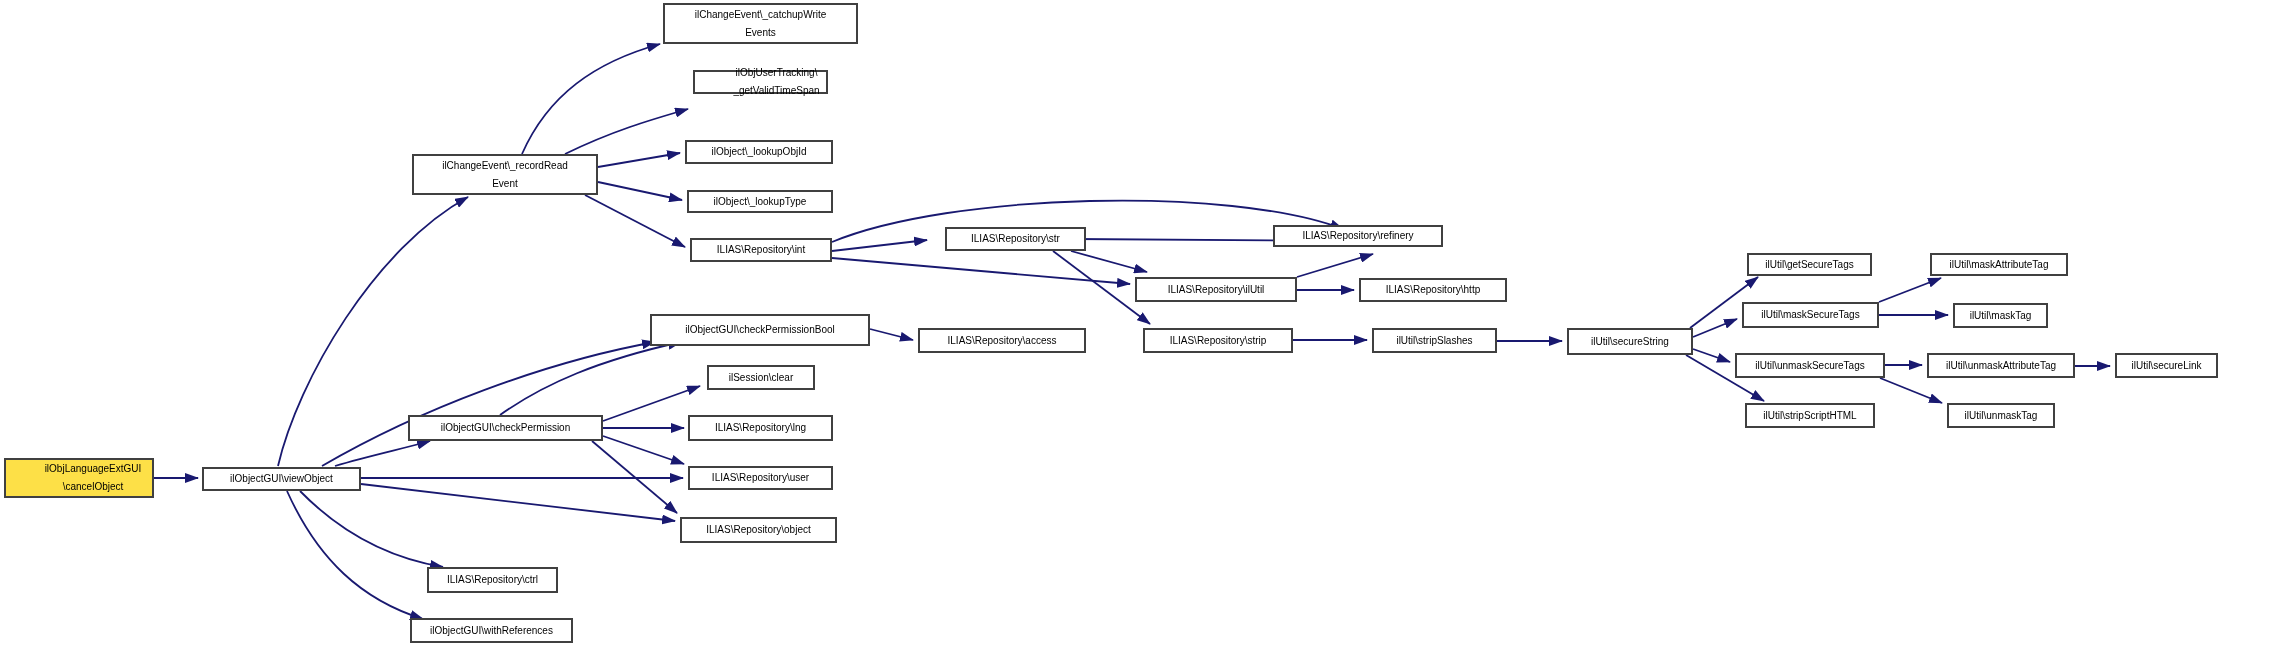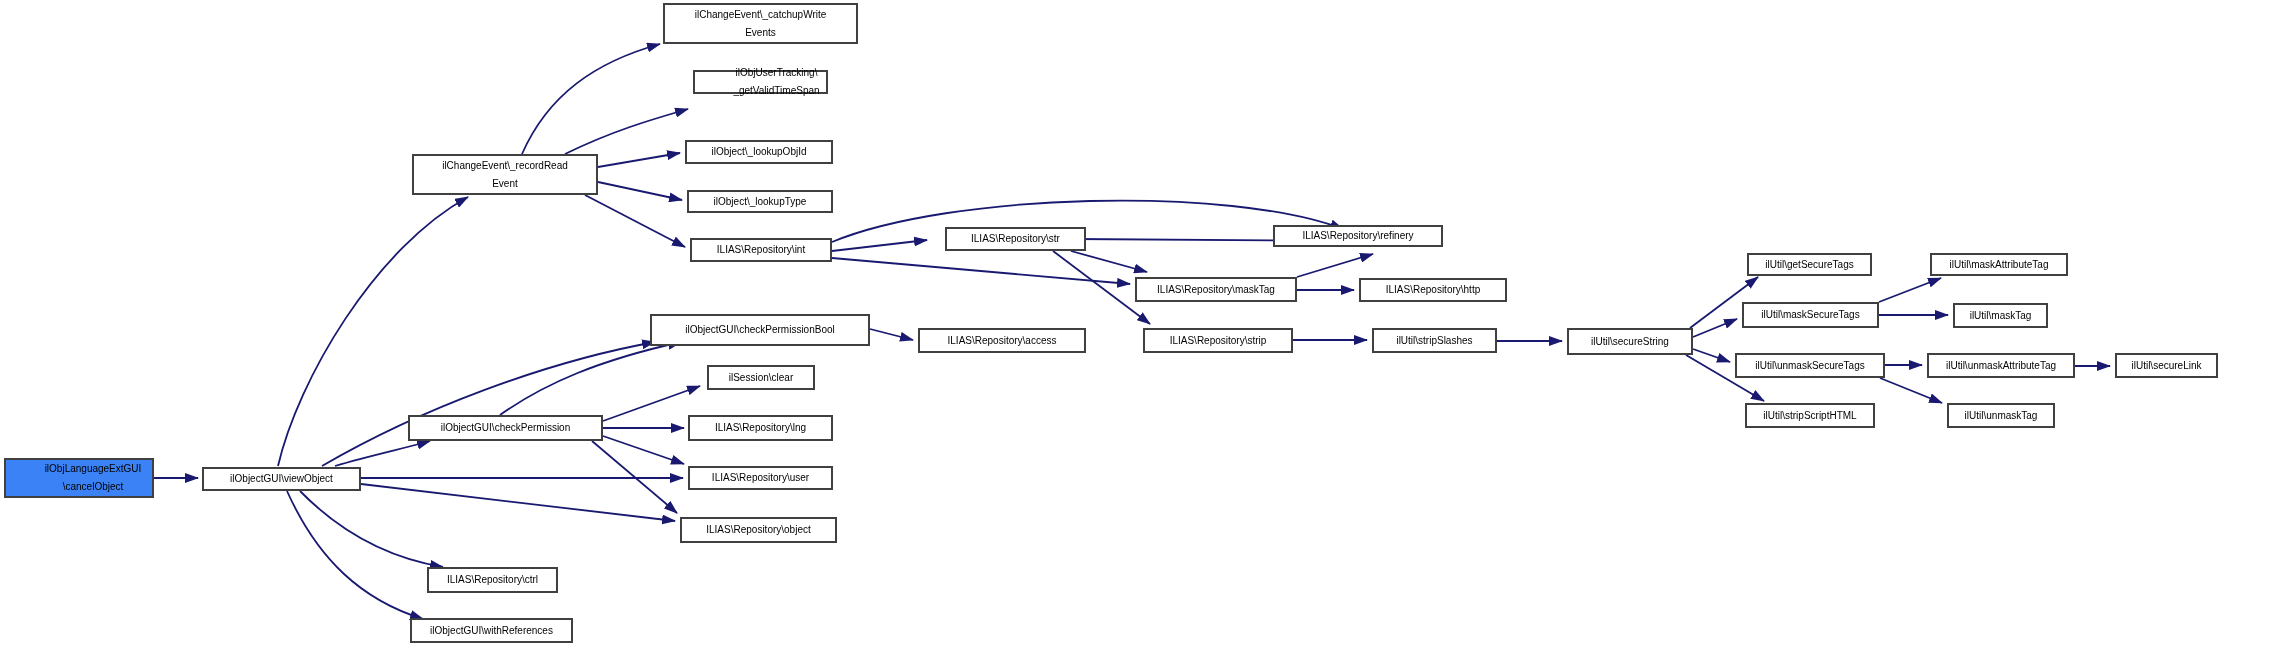--- a/index.html
+++ b/index.html
@@ -106,7 +106,7 @@
         <div class="nl">ILIAS\Repository\refinery</div>
       </div>
       <div class="node" style="left: 1135px; top: 277px; width: 162px; height: 25px;">
-        <div class="nl">ILIAS\Repository\maskTag</div>
+        <div class="nl">ILIAS\Repository\ilUtil</div>
       </div>
       <div class="node" style="left: 1359px; top: 278px; width: 148px; height: 24px;">
         <div class="nl">ILIAS\Repository\http</div>

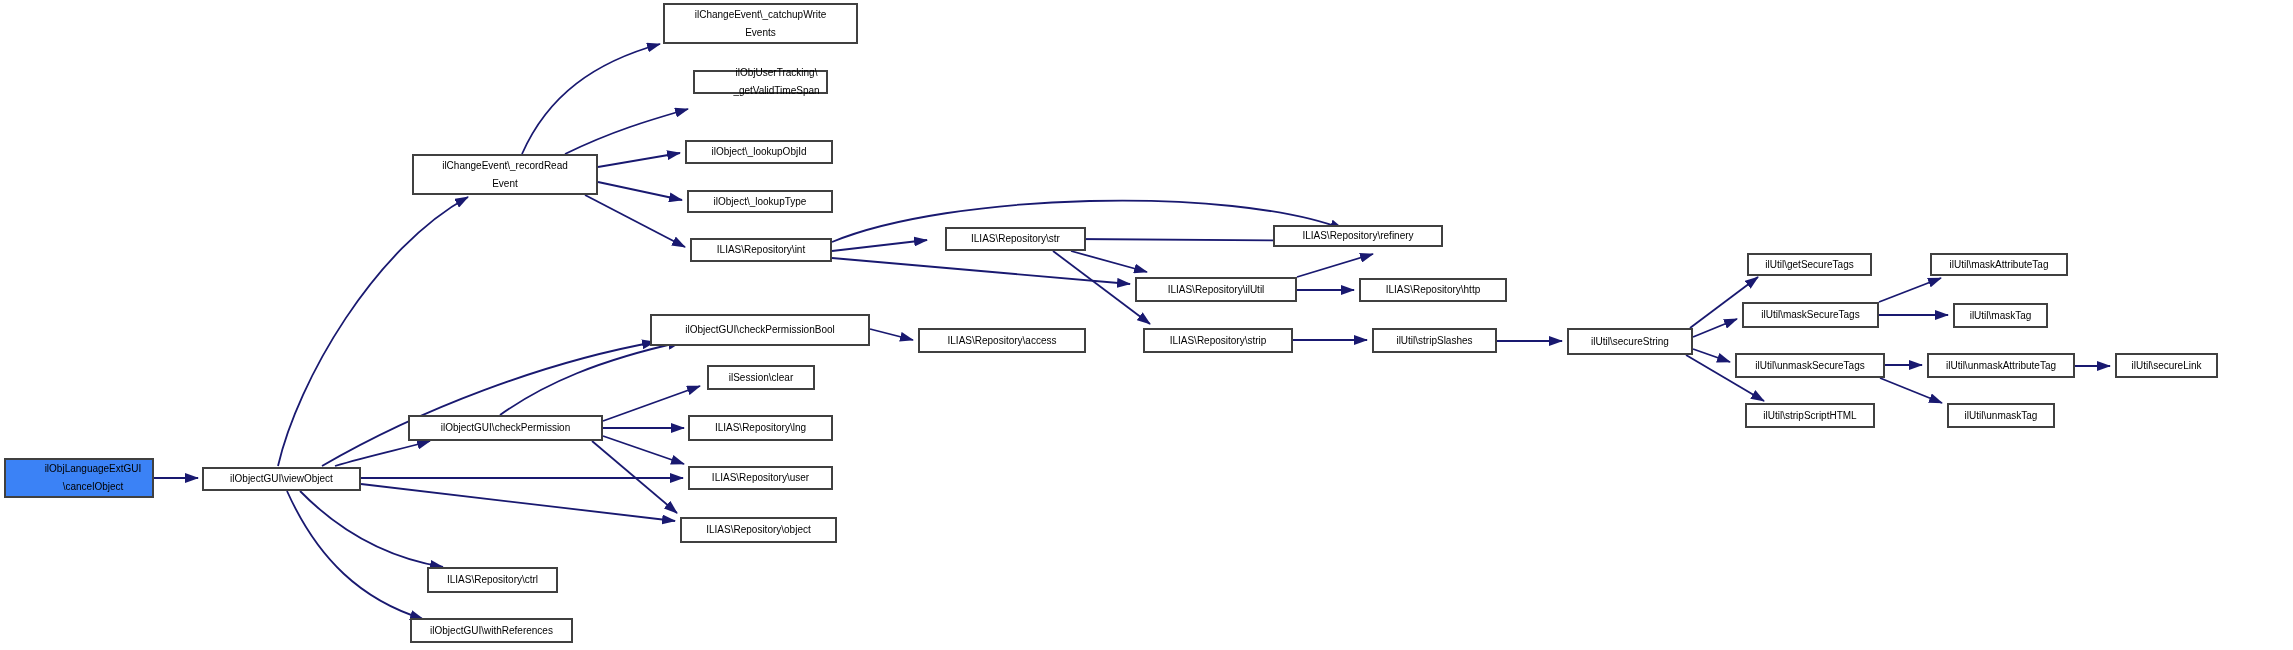--- a/index.html
+++ b/index.html
@@ -16,7 +16,7 @@
     font-size:10px;line-height:18px;color:#000000;
     white-space:nowrap;text-align:center;cursor:pointer;
   }
-  .node.start{background:#3b82f6;cursor:default;padding-left:28px;}
+  .node.start{background:#fde047;cursor:default;padding-left:28px;}
   .node .nl{pointer-events:none;}
 </style>
 </head>

